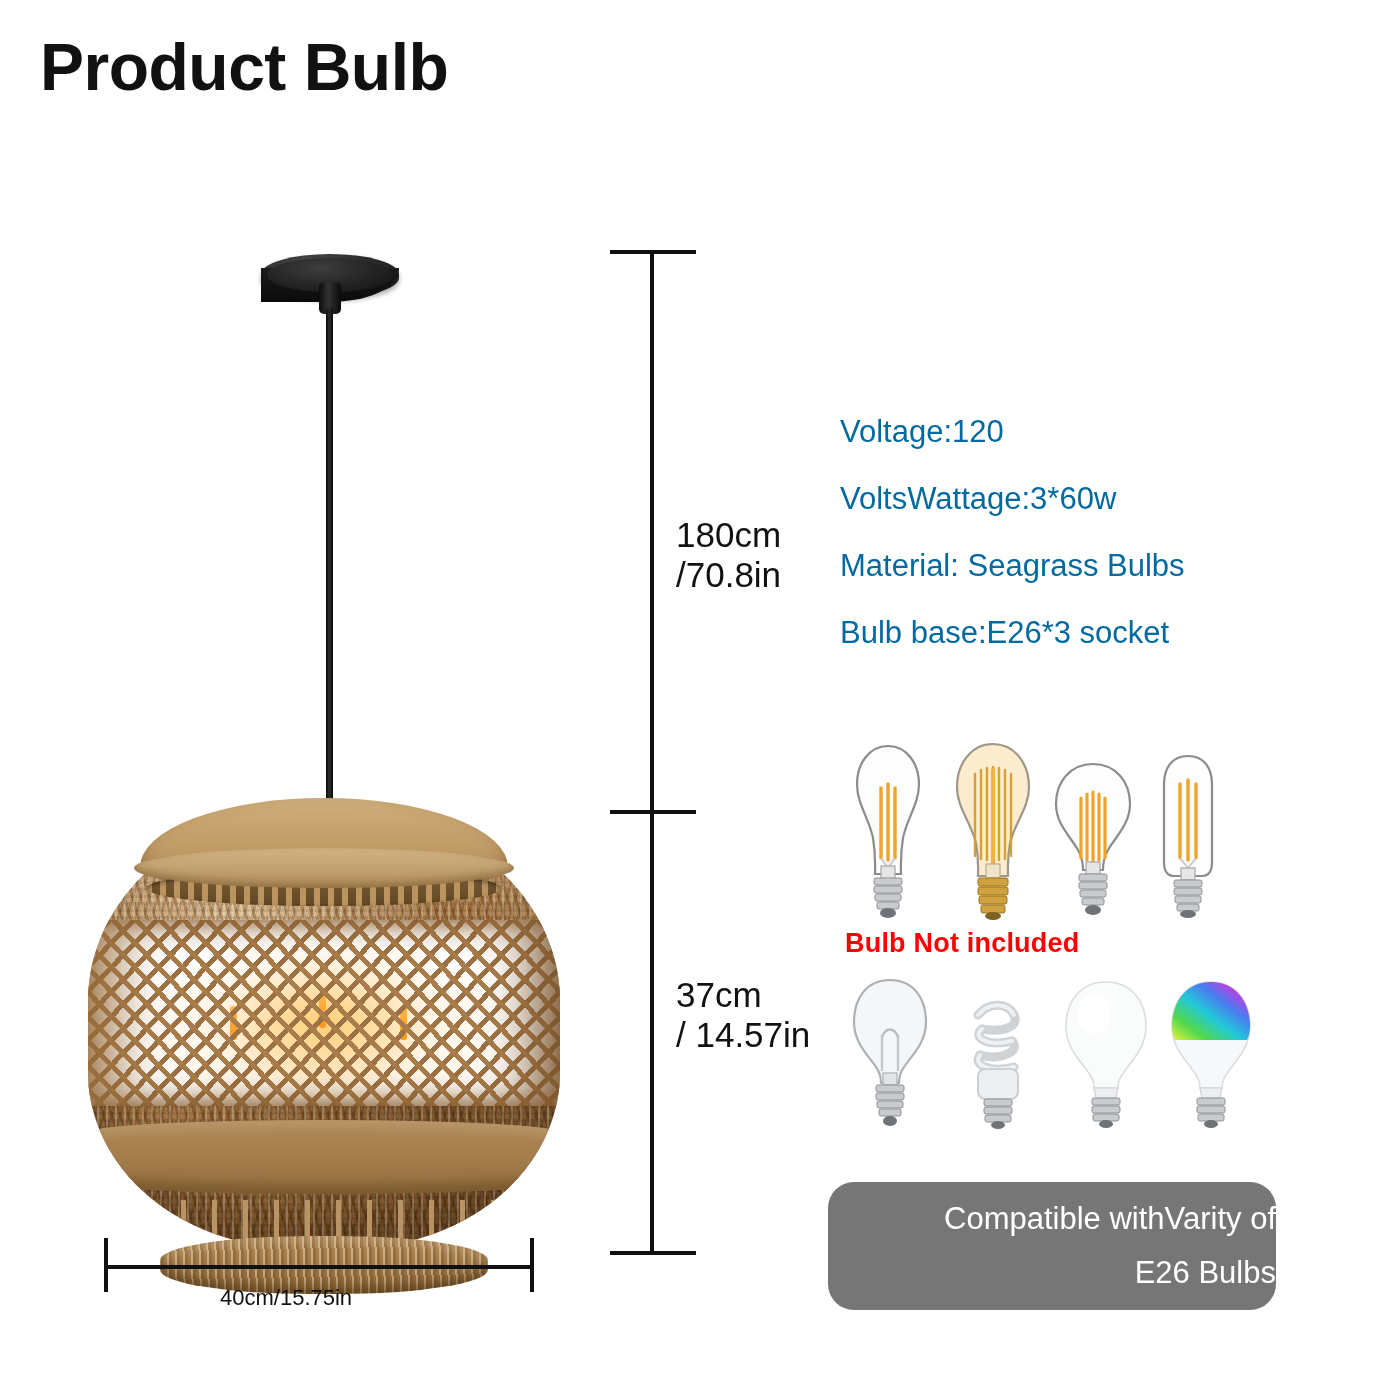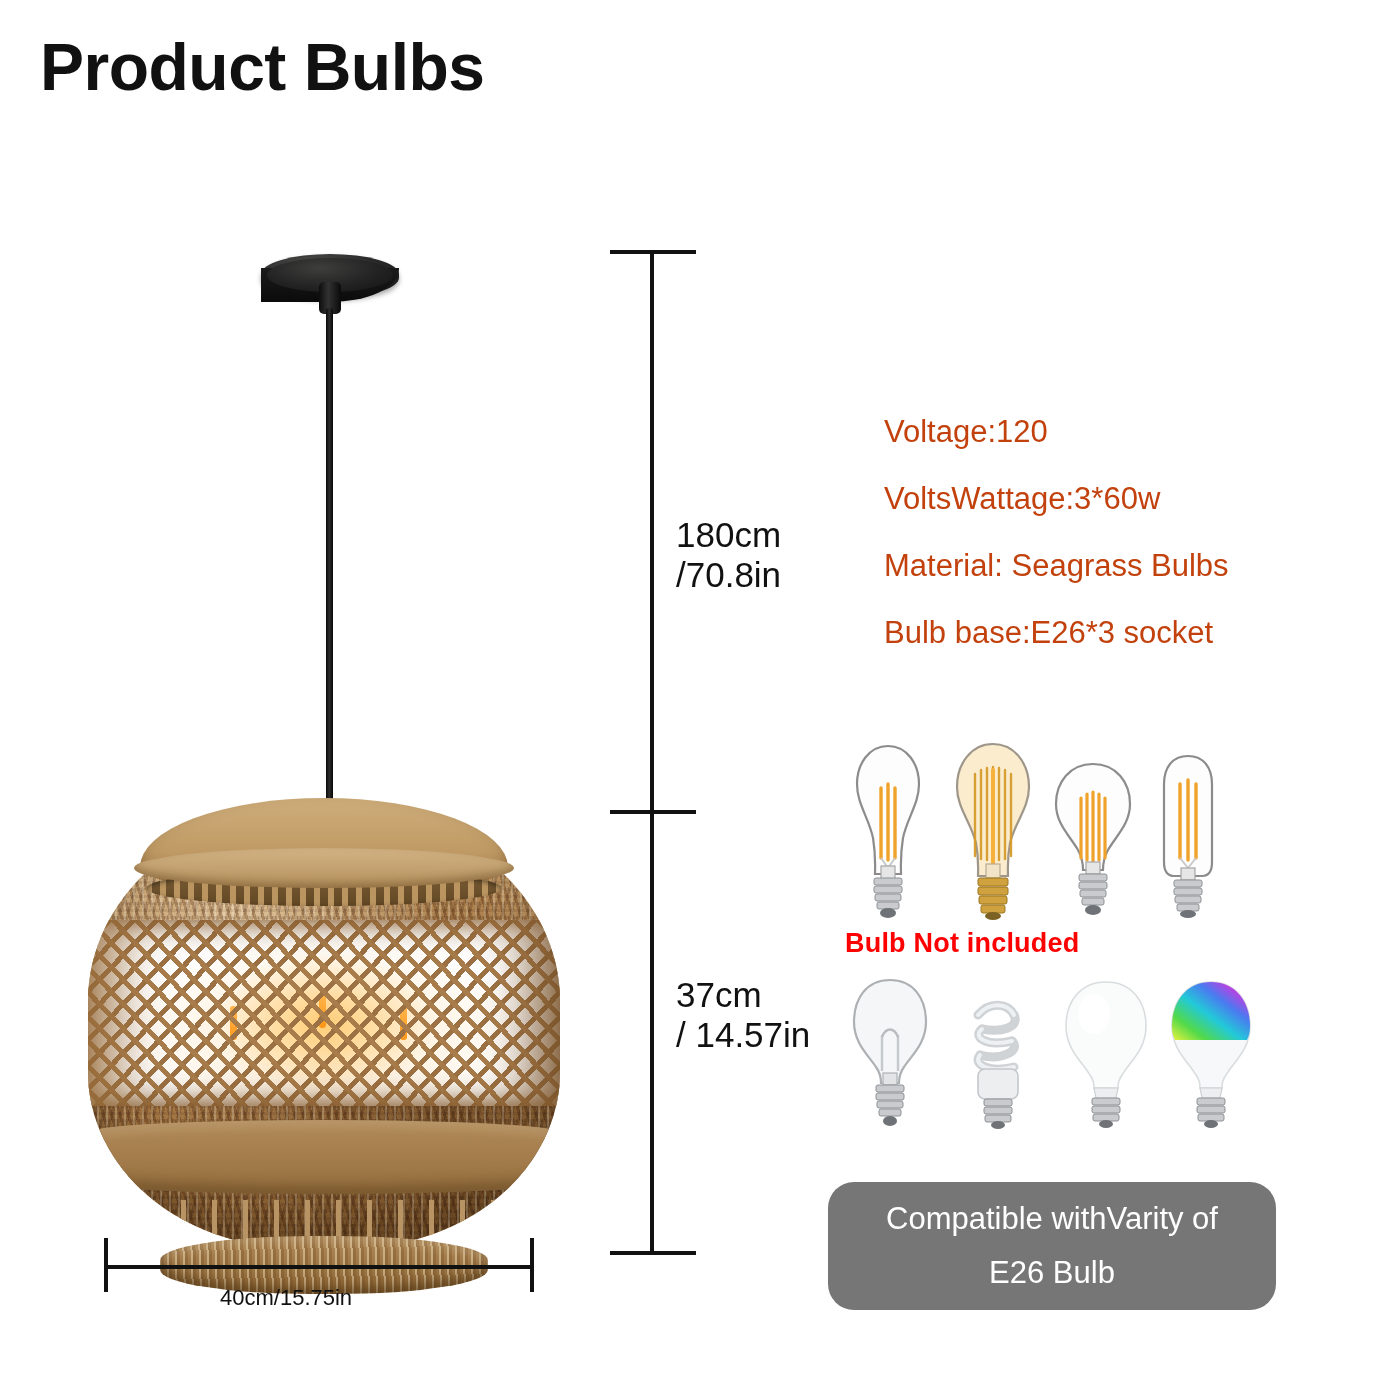--- a/index.html
+++ b/index.html
@@ -133,7 +133,7 @@
 
 <div class="page">
 
-  <div id="title">Product Bulbs</div>
+  <div id="title">Product Bulb</div>
 
   <div id="lamp">
 

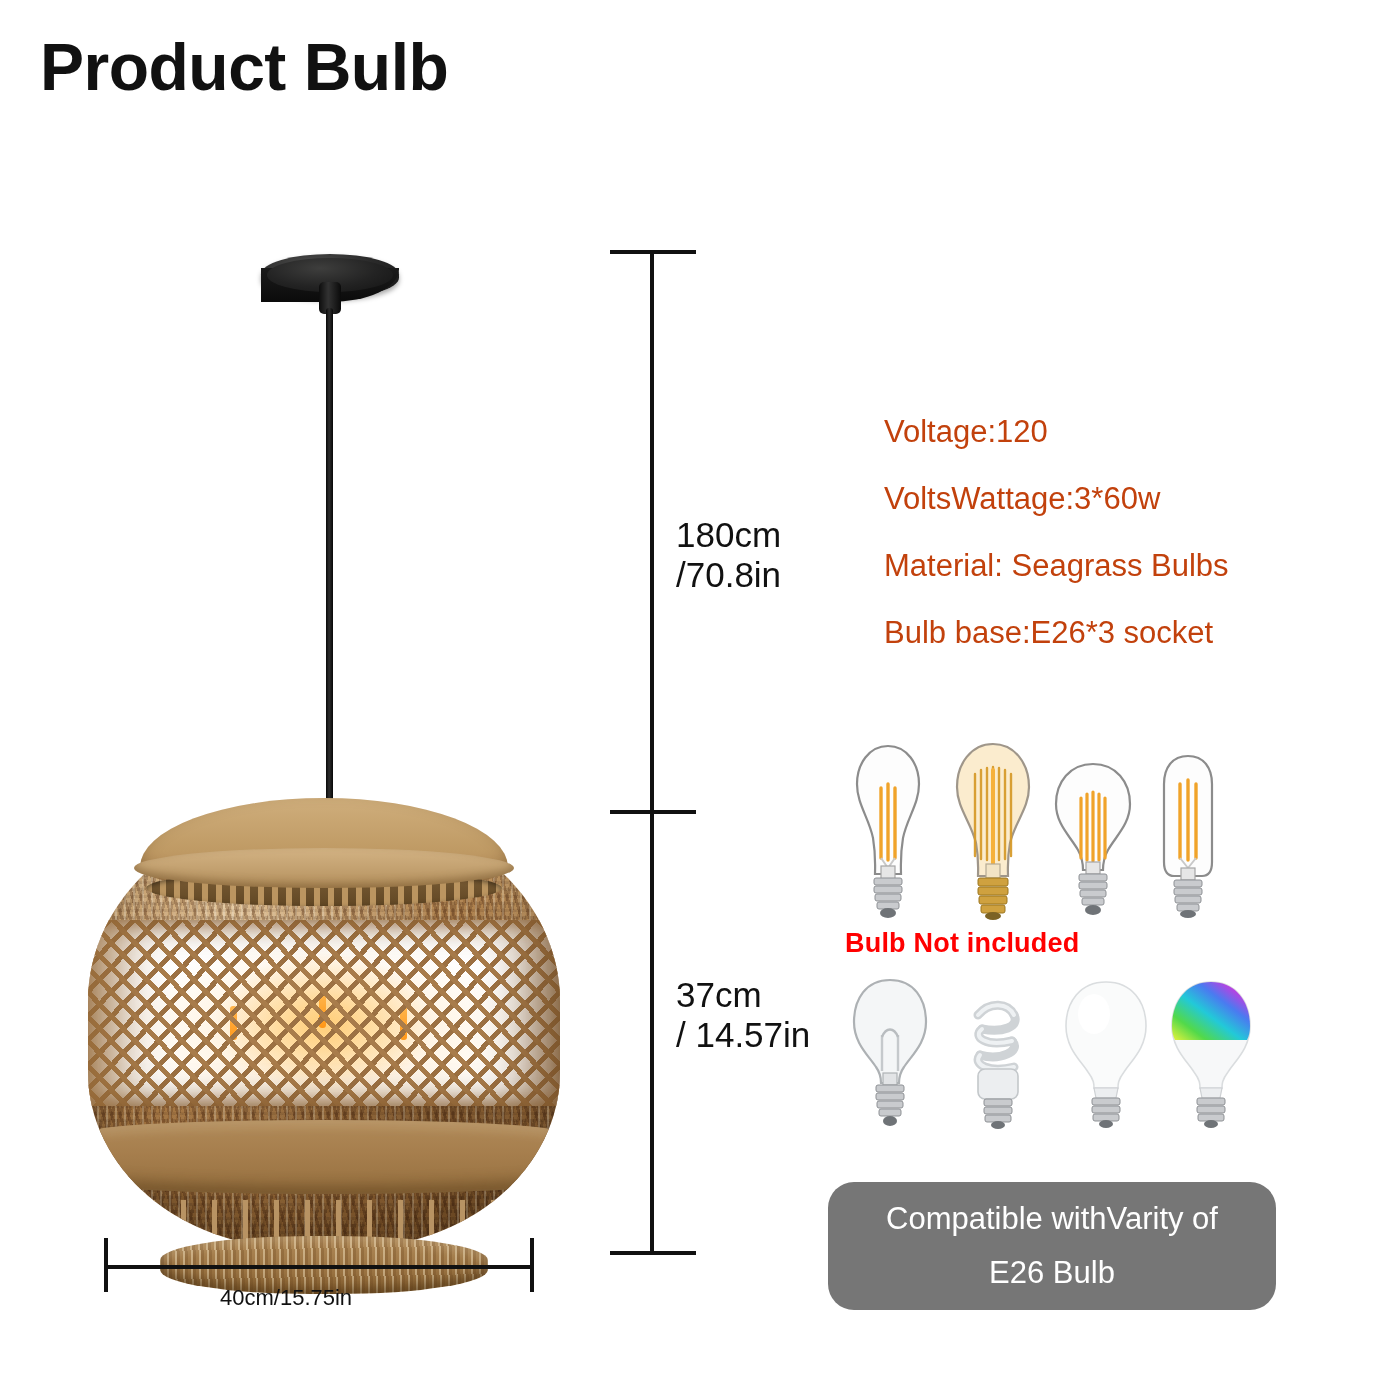--- a/index.html
+++ b/index.html
@@ -113,7 +113,7 @@
 
   
   #specs{position:absolute;left:840px;top:398px;width:470px;}
-  #specs .spec-line{font-size:31px;line-height:67px;color:#c2410c;white-space:nowrap;margin-left:44px;}
+  #specs .spec-line{font-size:31px;line-height:67px;color:#0369a1;white-space:nowrap;}
 
   
   #bulbrow1{position:absolute;left:845px;top:740px;width:390px;height:180px;}

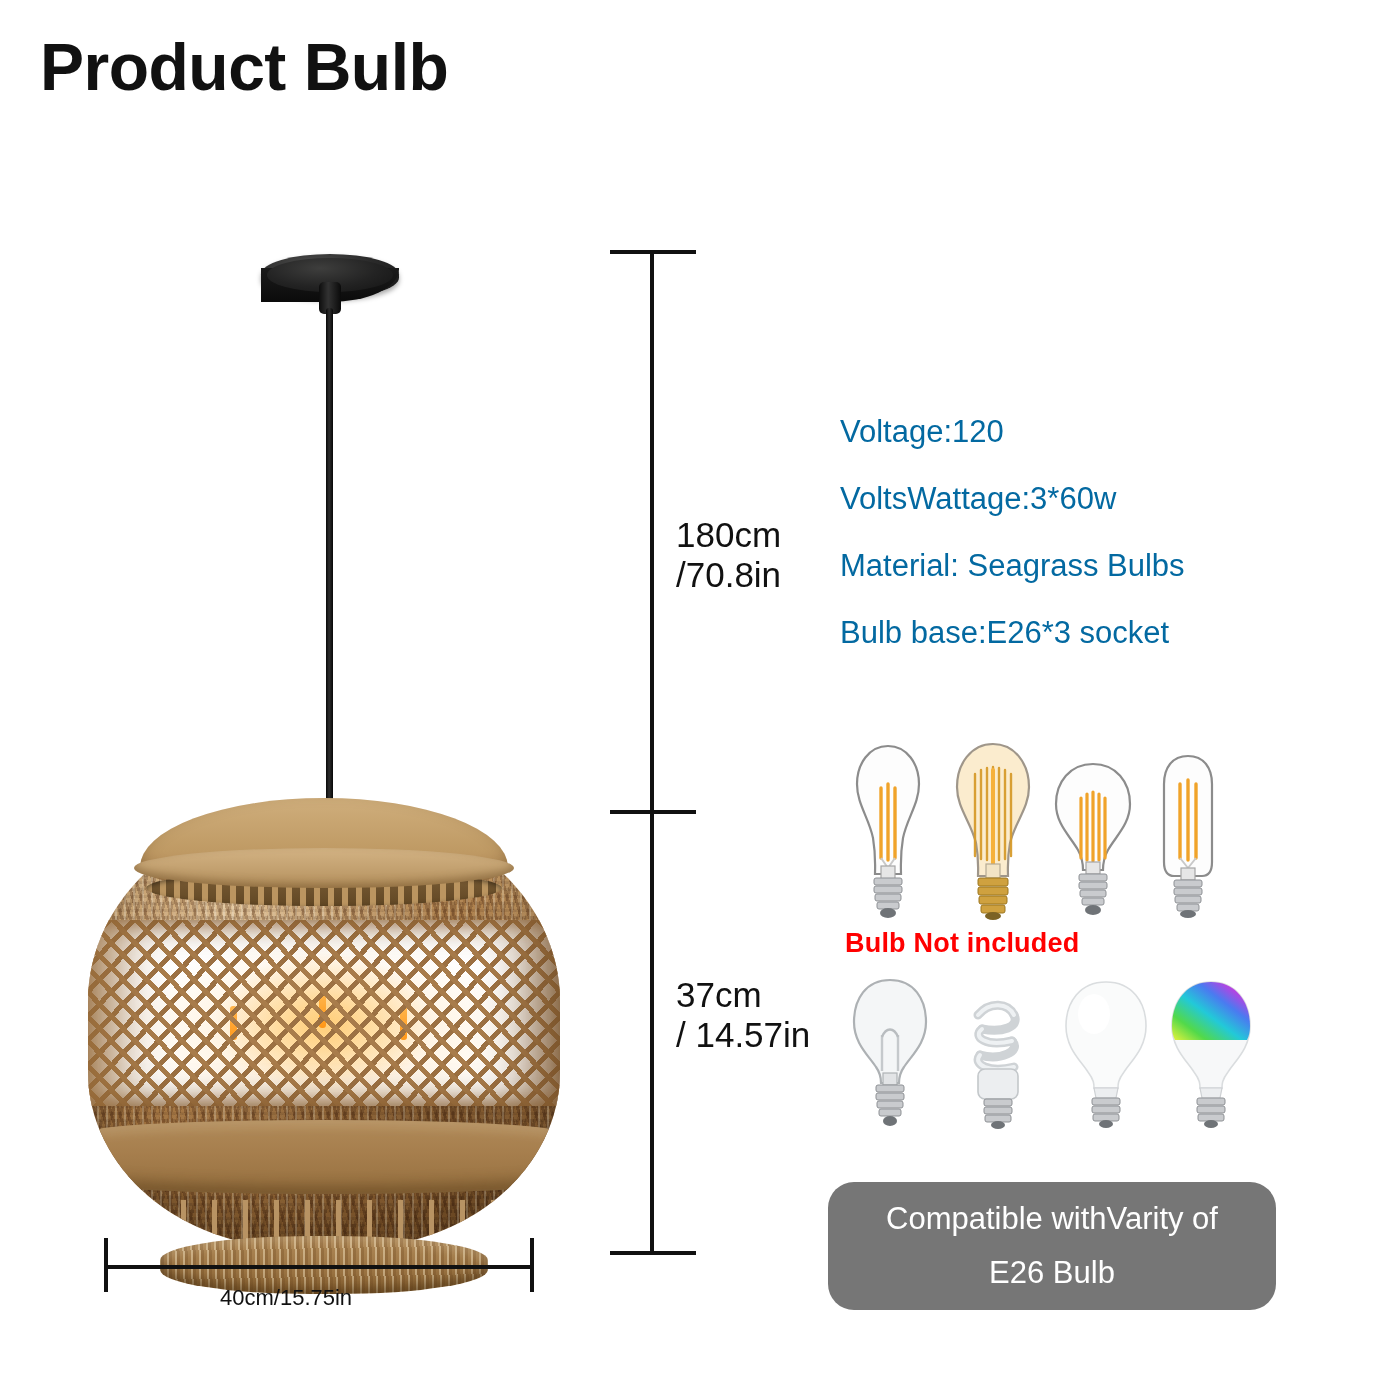--- a/index.html
+++ b/index.html
@@ -125,7 +125,7 @@
   
   #cta{position:absolute;left:828px;top:1182px;width:448px;height:128px;
       background:#767676;border-radius:26px;display:flex;flex-direction:column;
-      align-items:center;justify-content:center;}
+      align-items:flex-end;justify-content:center;}
   #cta div{color:#fff;font-size:31px;line-height:54px;white-space:nowrap;}
 </style>
 </head>

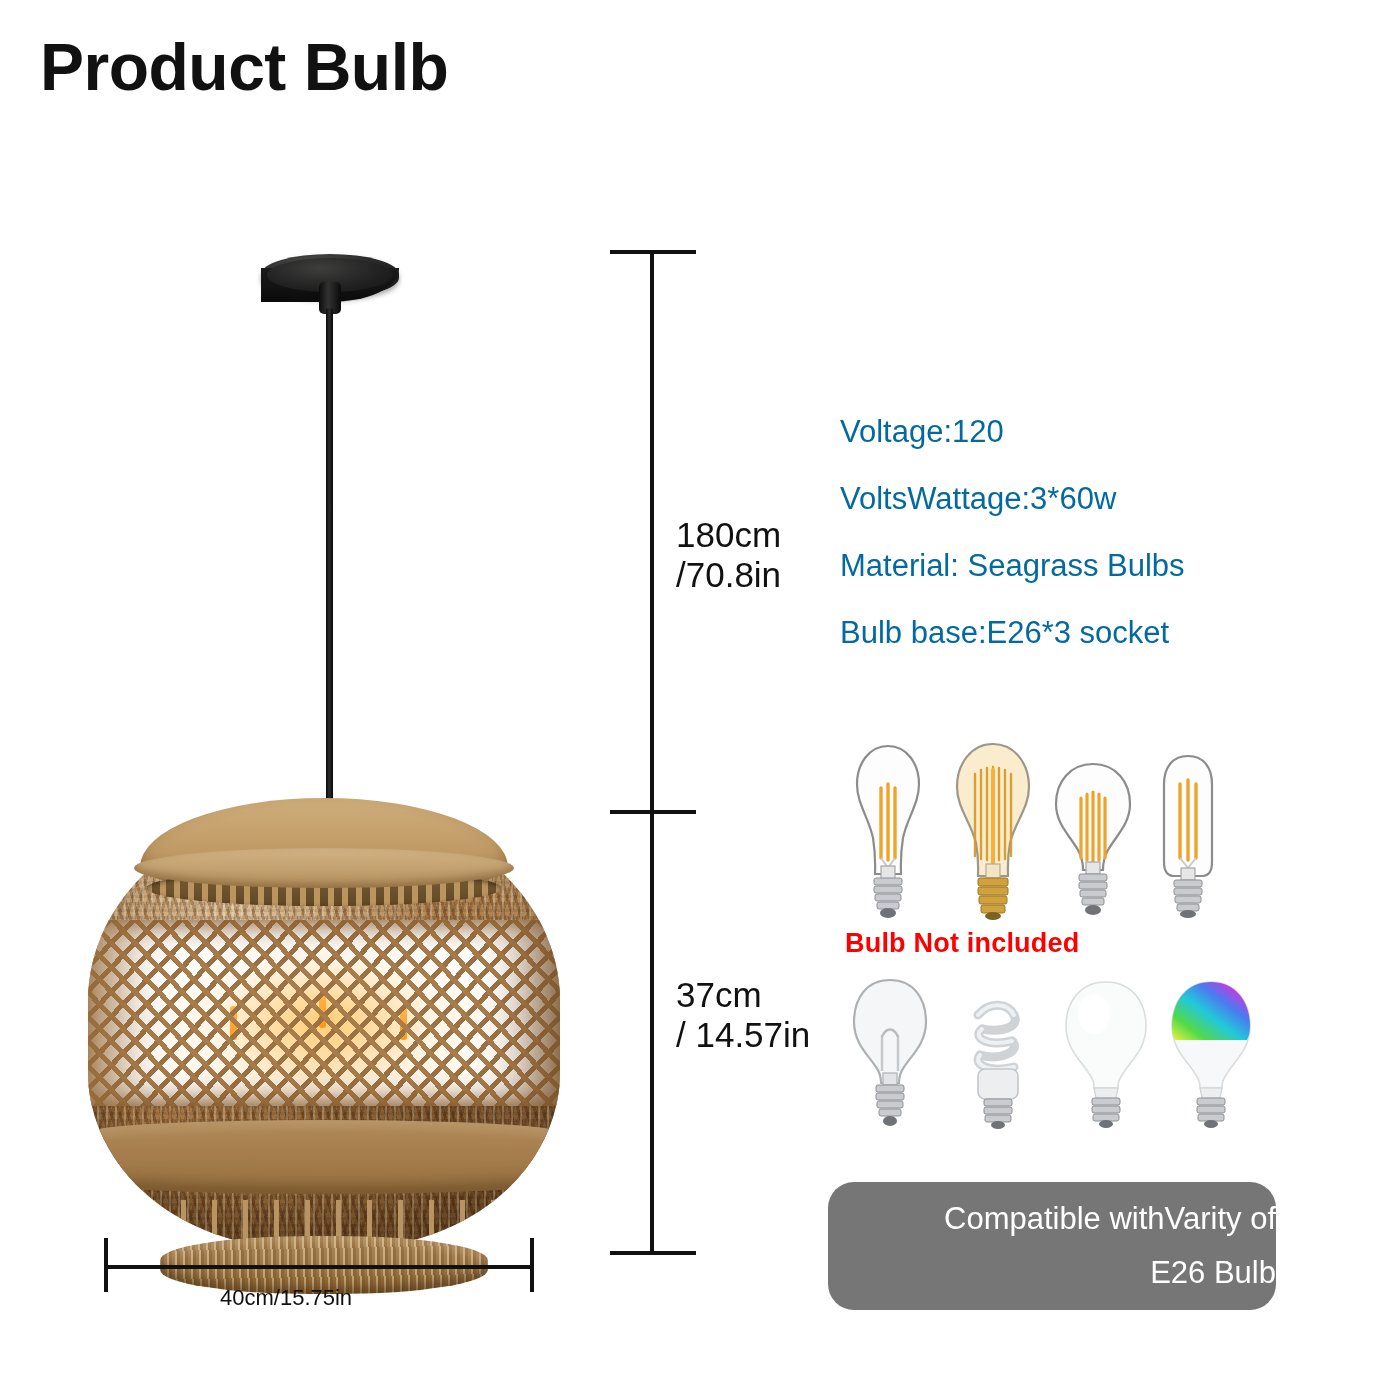--- a/index.html
+++ b/index.html
@@ -339,7 +339,7 @@
 
   <div id="cta">
     <div>Compatible withVarity of</div>
-    <div>E26 Bulb</div>
+    <div>E26 Bulbs</div>
   </div>
 
 </div>

